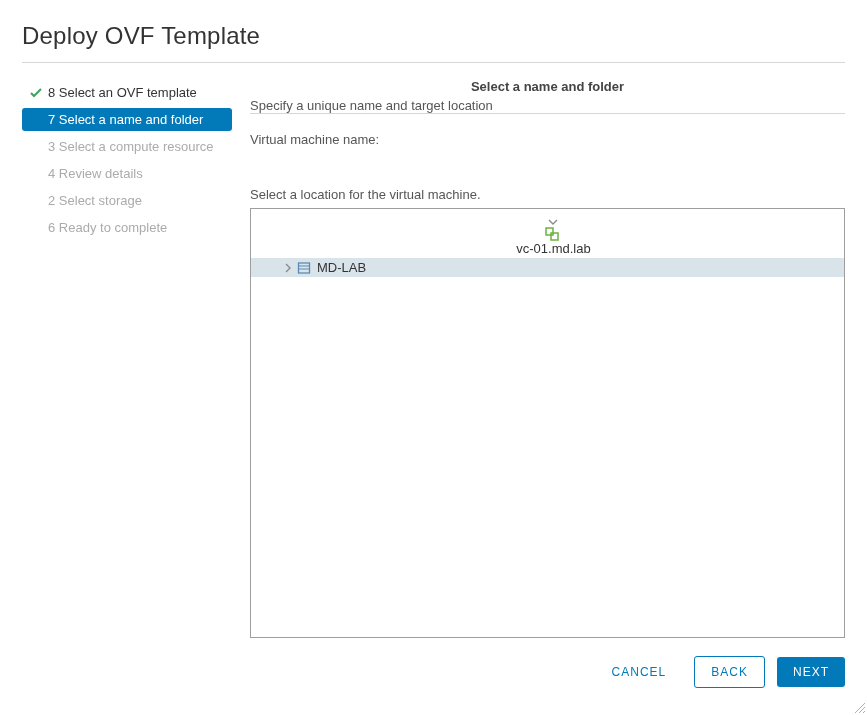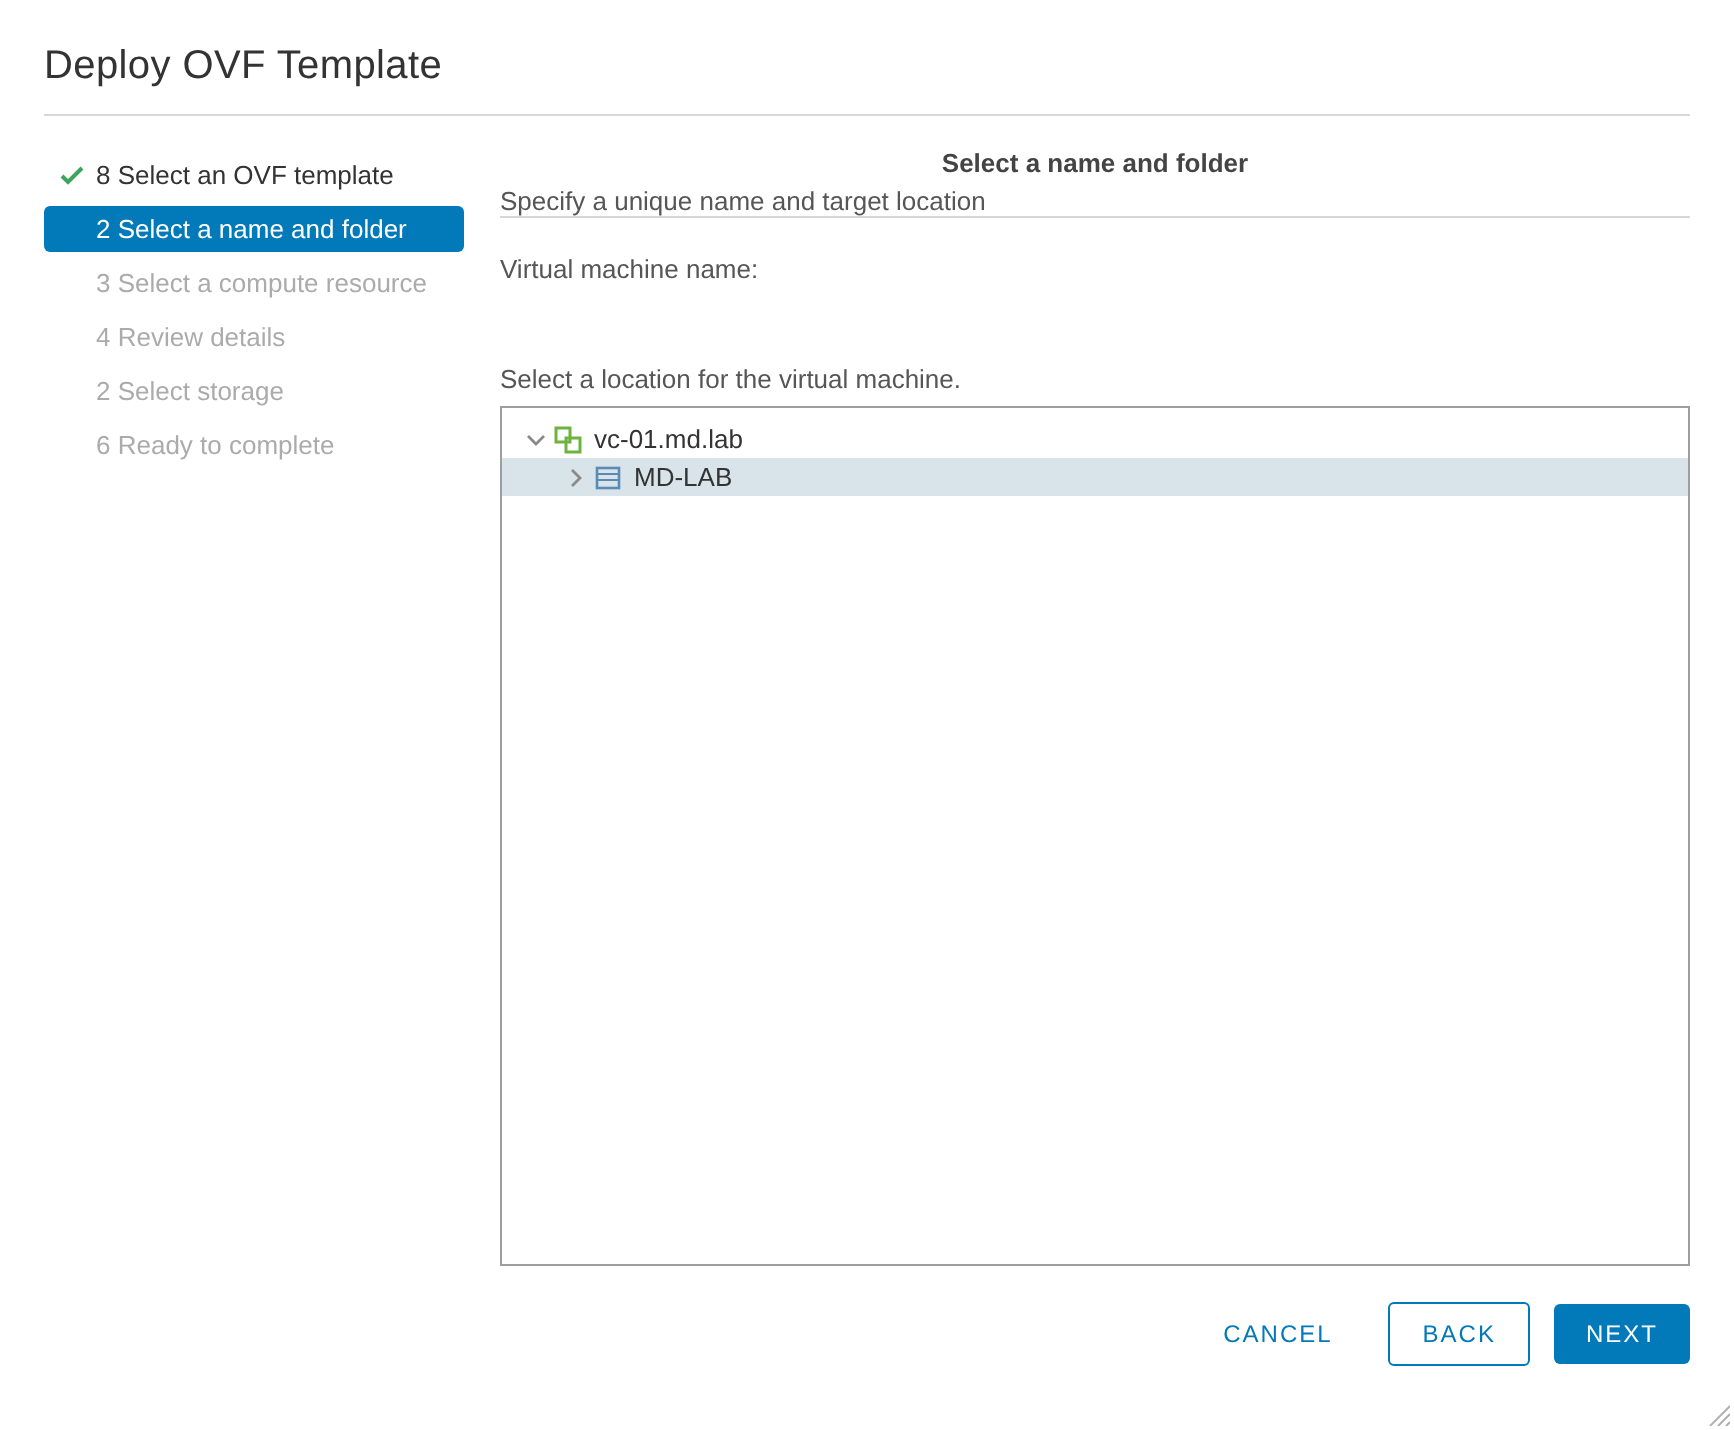--- a/index.html
+++ b/index.html
@@ -13,7 +13,7 @@
     width: 867px;
   }
   .dialog-title {
-    font-size: 20px;
+    font-size: 24px;
     font-weight: 300;
     color: #333;
     padding-bottom: 12px;

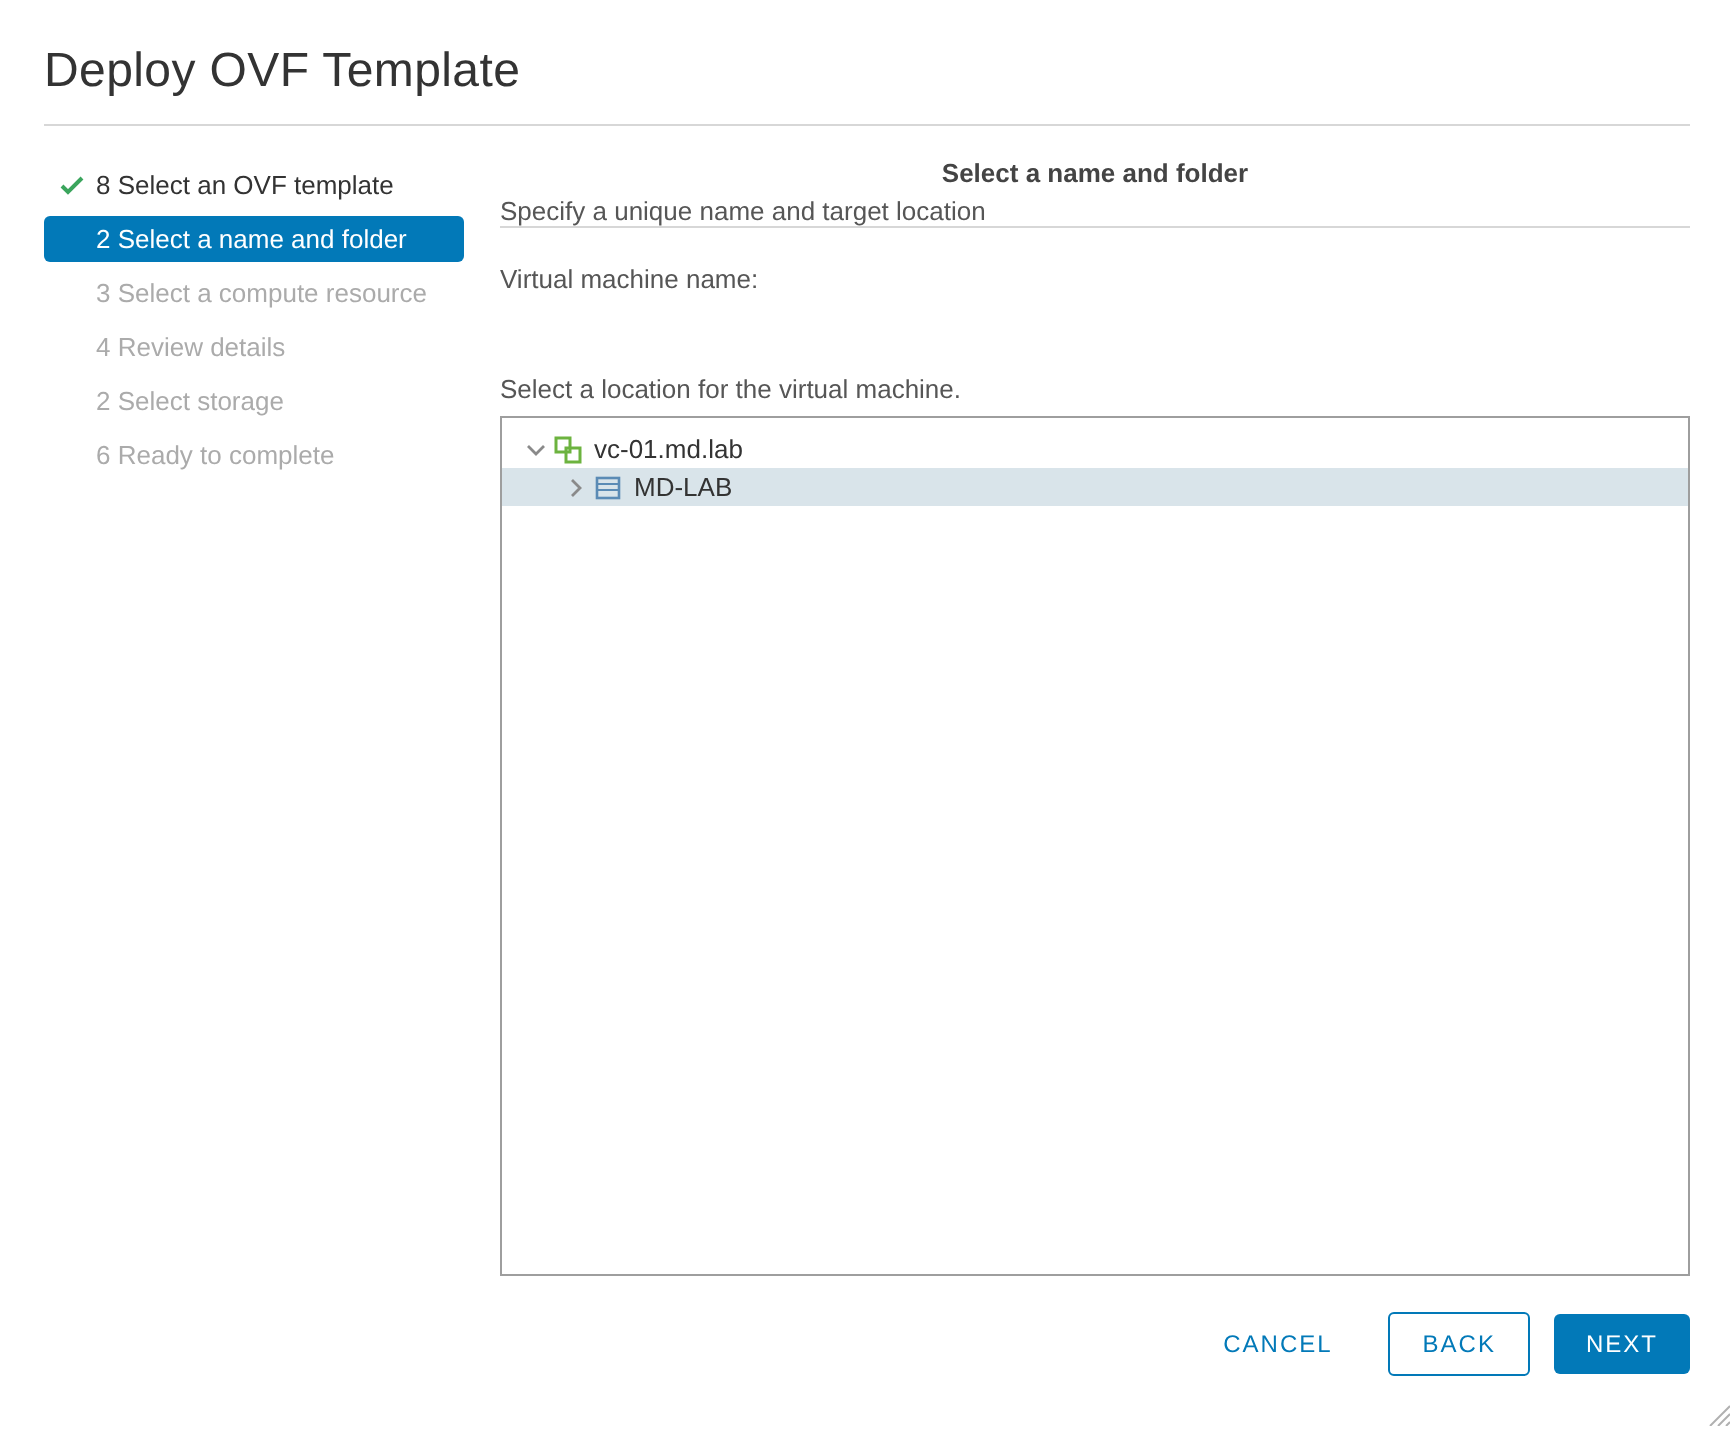--- a/index.html
+++ b/index.html
@@ -157,7 +157,7 @@
     </div>
     <div class="step active">
       <span class="chk"></span>
-      <span>2 Select a name and folder</span>
+      <span>7 Select a name and folder</span>
     </div>
     <div class="step future">
       <span class="chk"></span>

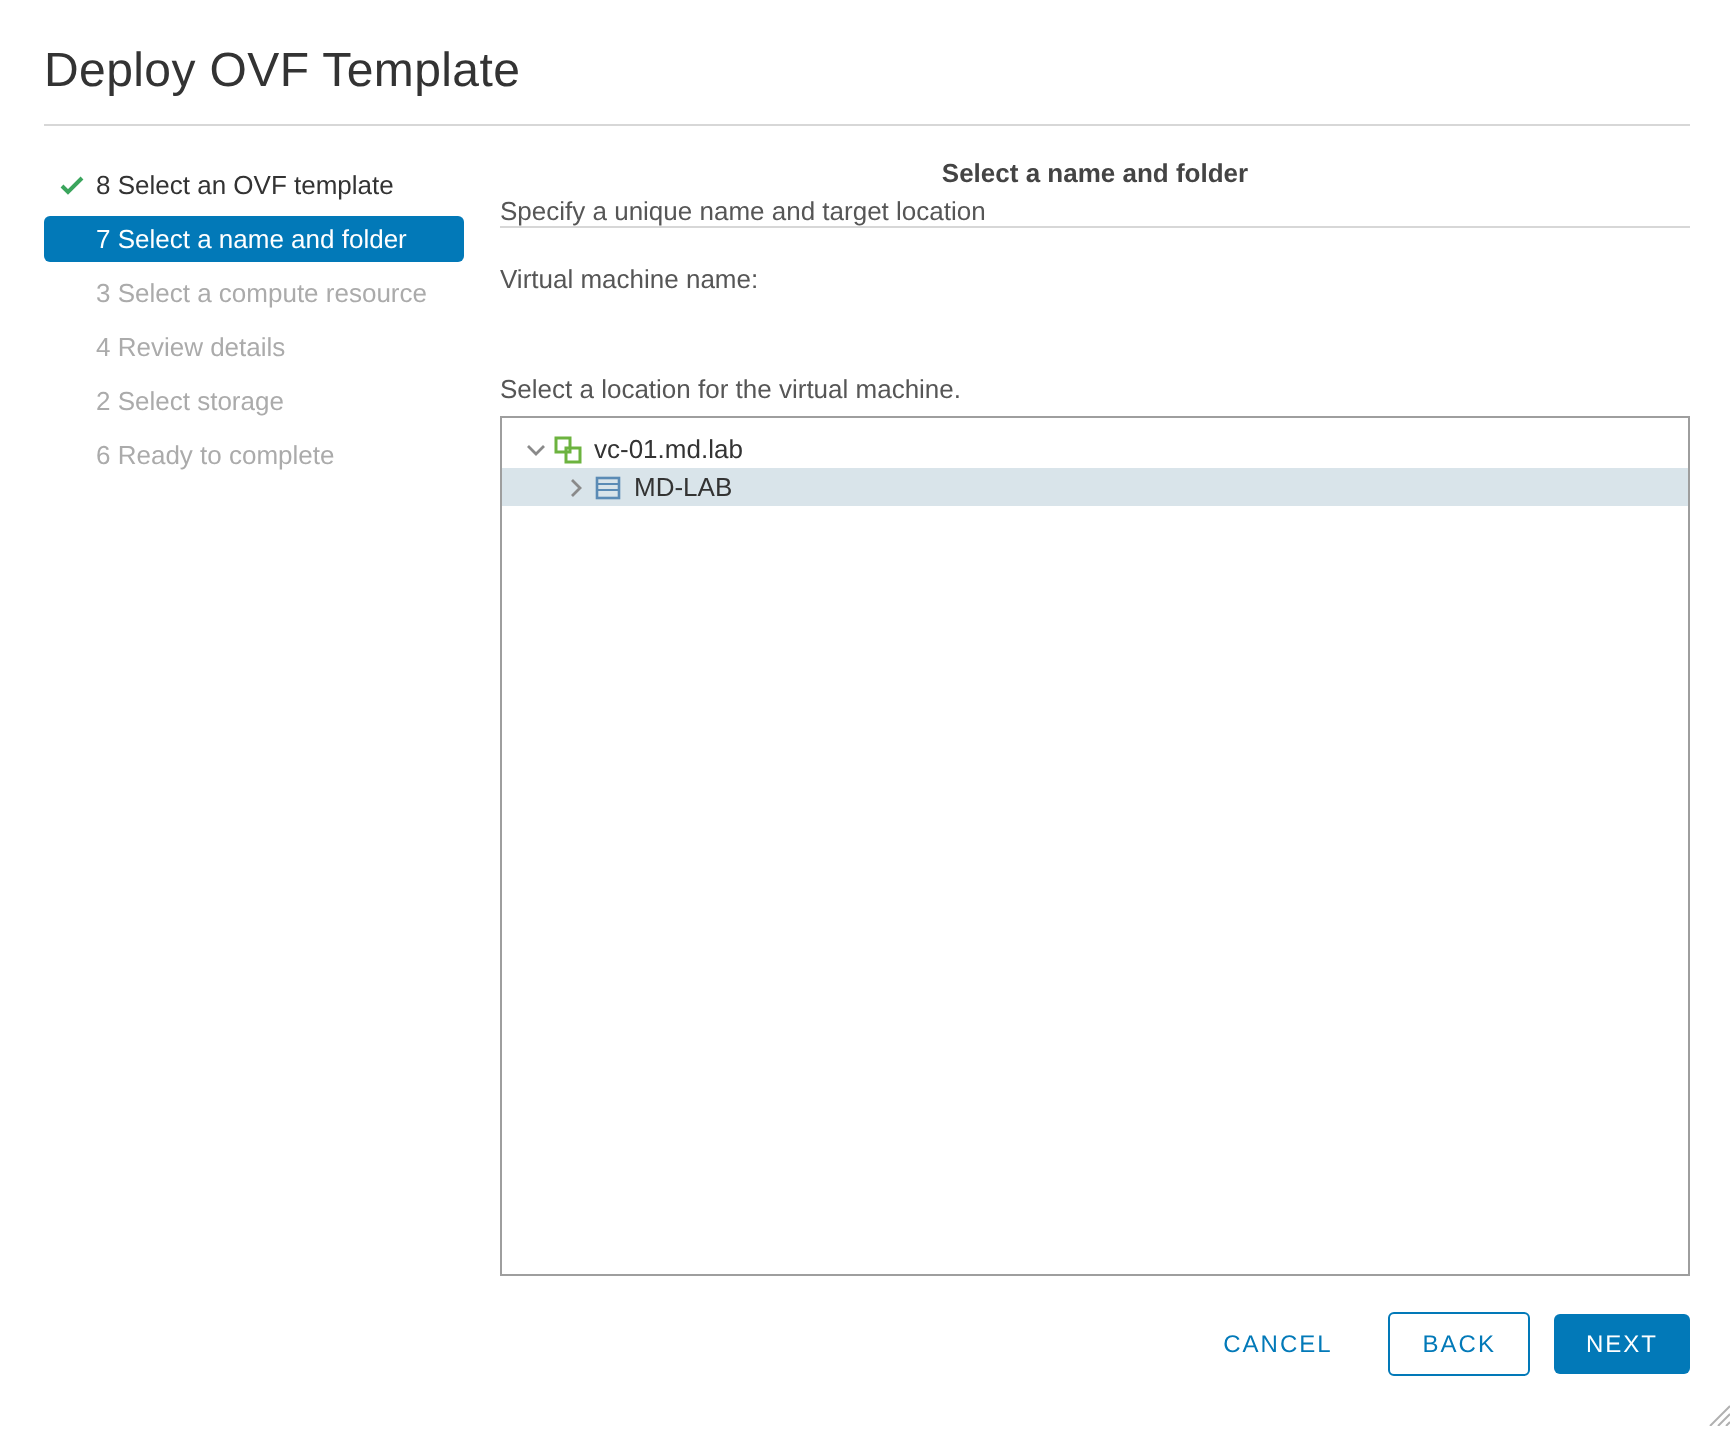--- a/index.html
+++ b/index.html
@@ -189,7 +189,7 @@
     <div class="loc-label">Select a location for the virtual machine.</div>
 
     <div class="tree">
-      <div class="tree-row" style="padding-left:10px;">
+      <div class="tree-row" style="padding-left:10px;flex-direction:column;">
         <span class="tree-arrow">
           <svg width="10" height="10" viewBox="0 0 10 10">
               <path d="M1 3 L5 7 L9 3" stroke="#8a8a8a" stroke-width="1.4" fill="none"></path>

